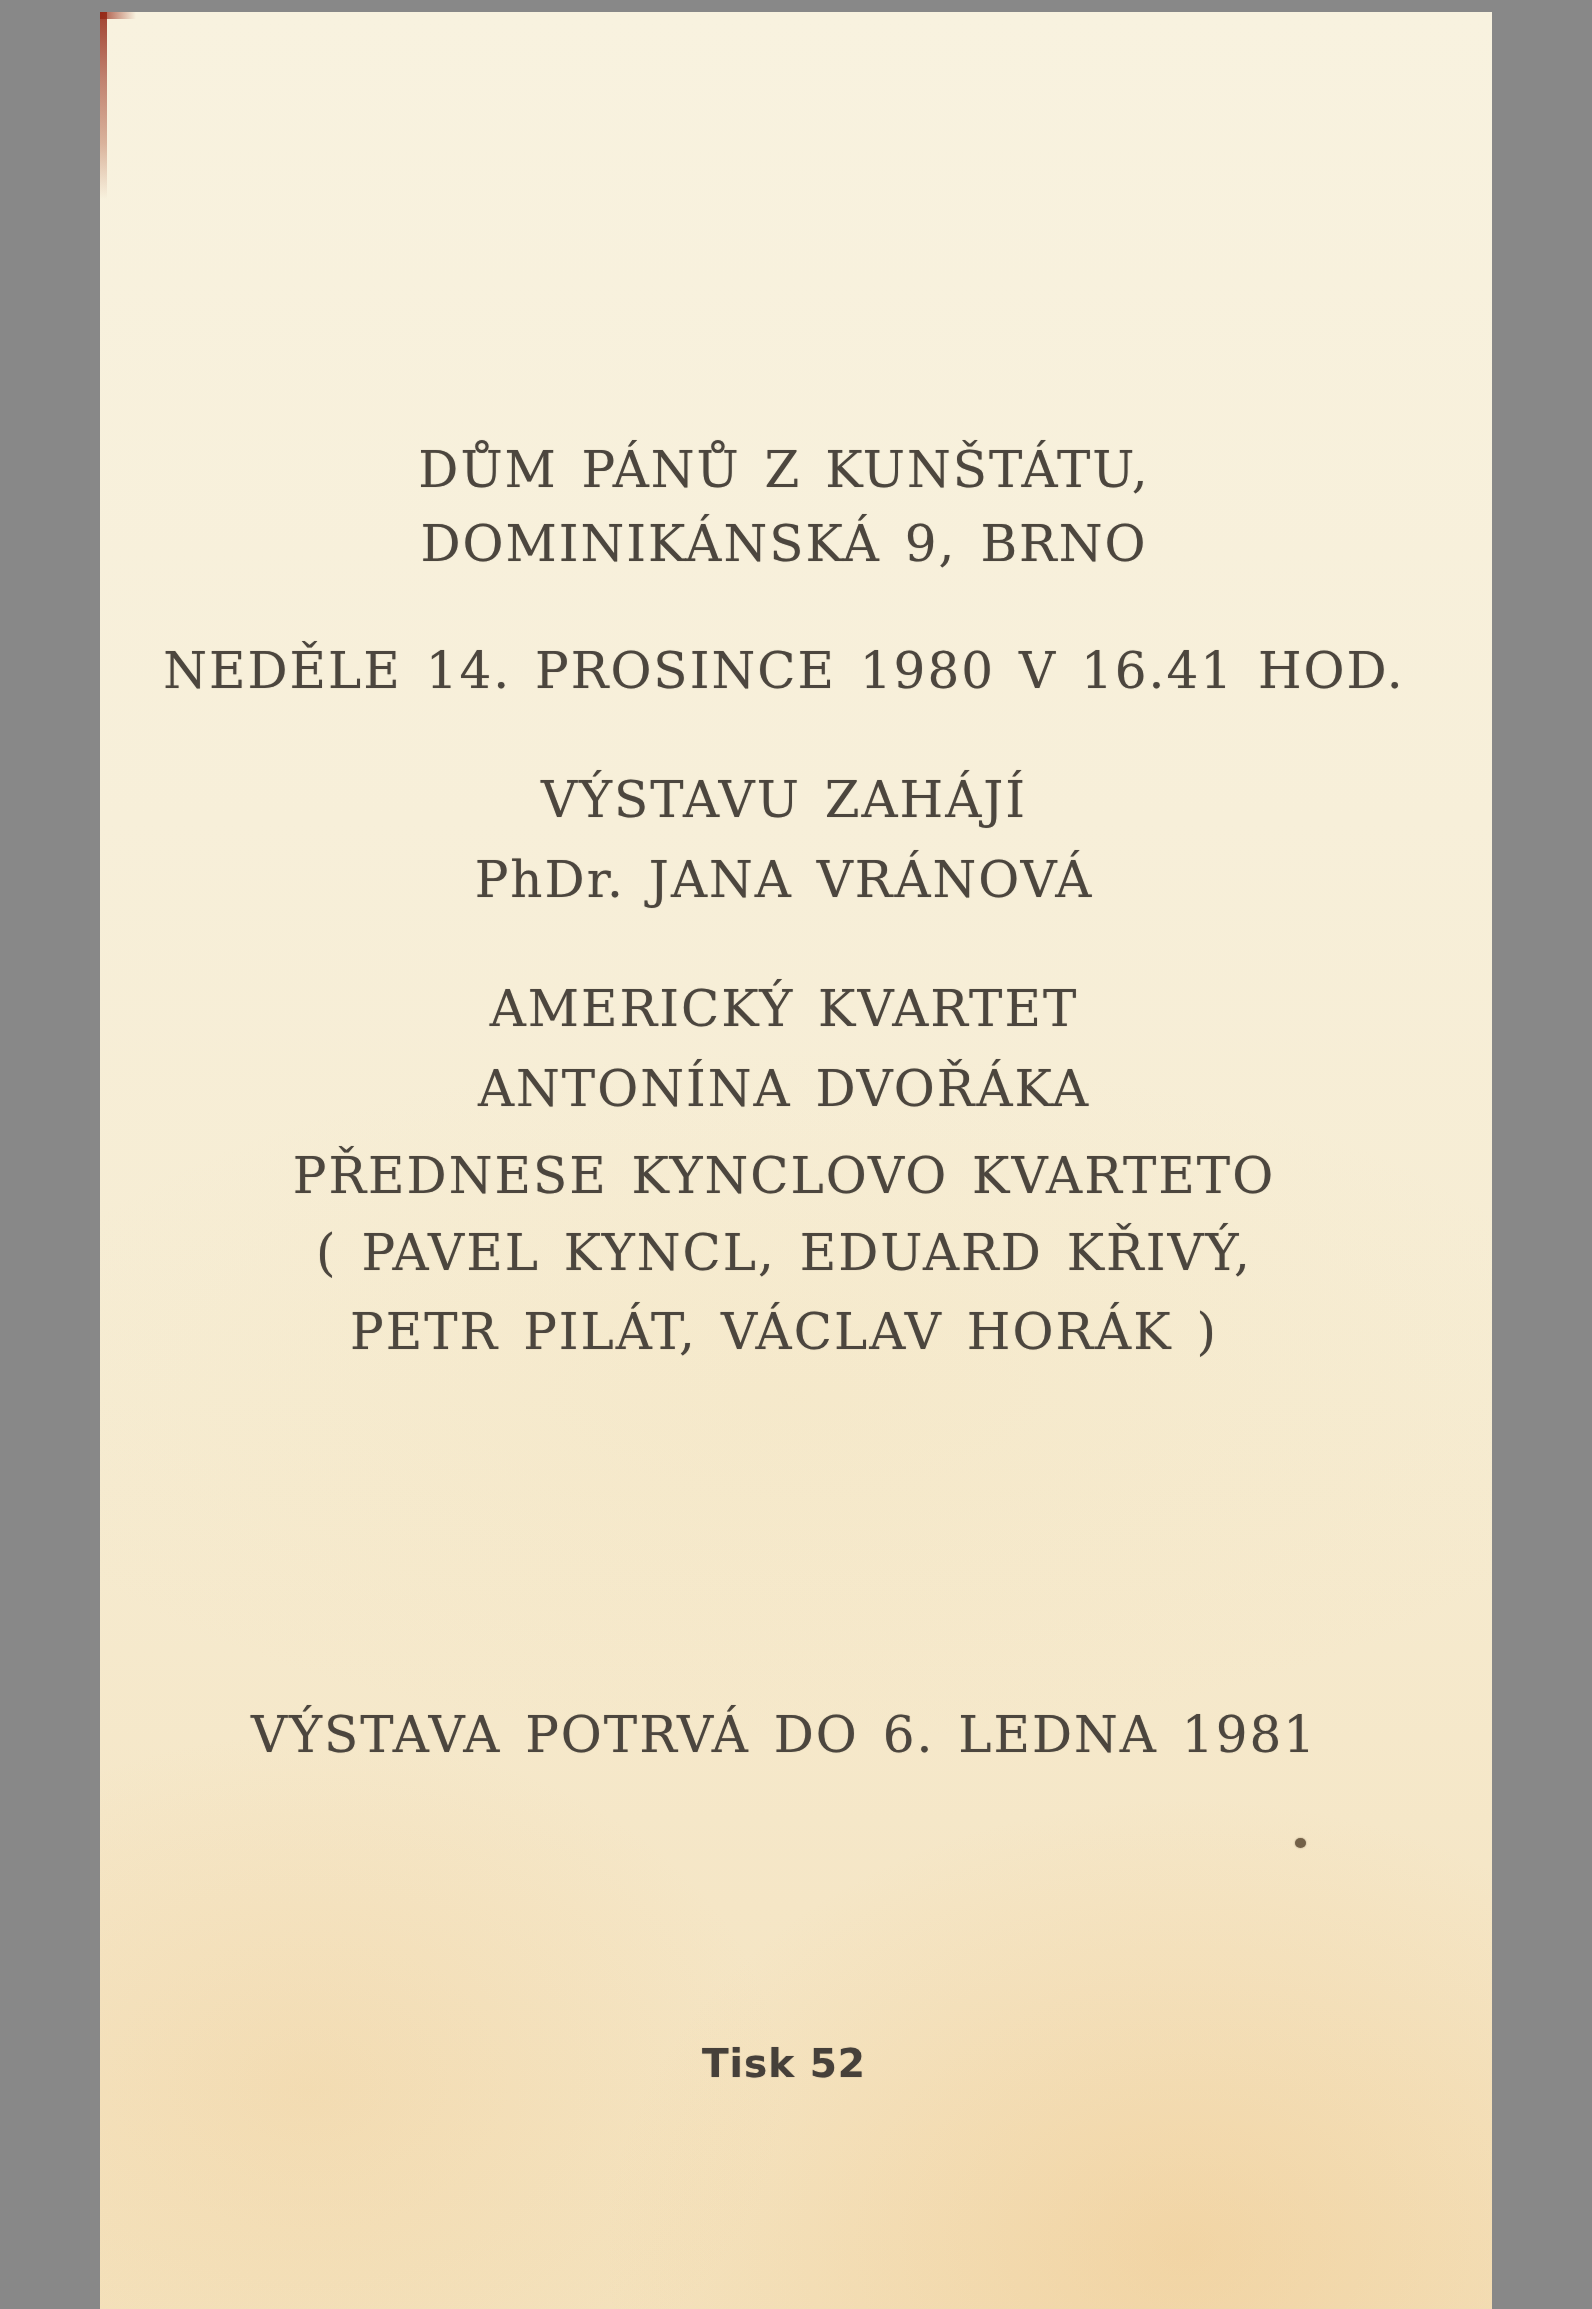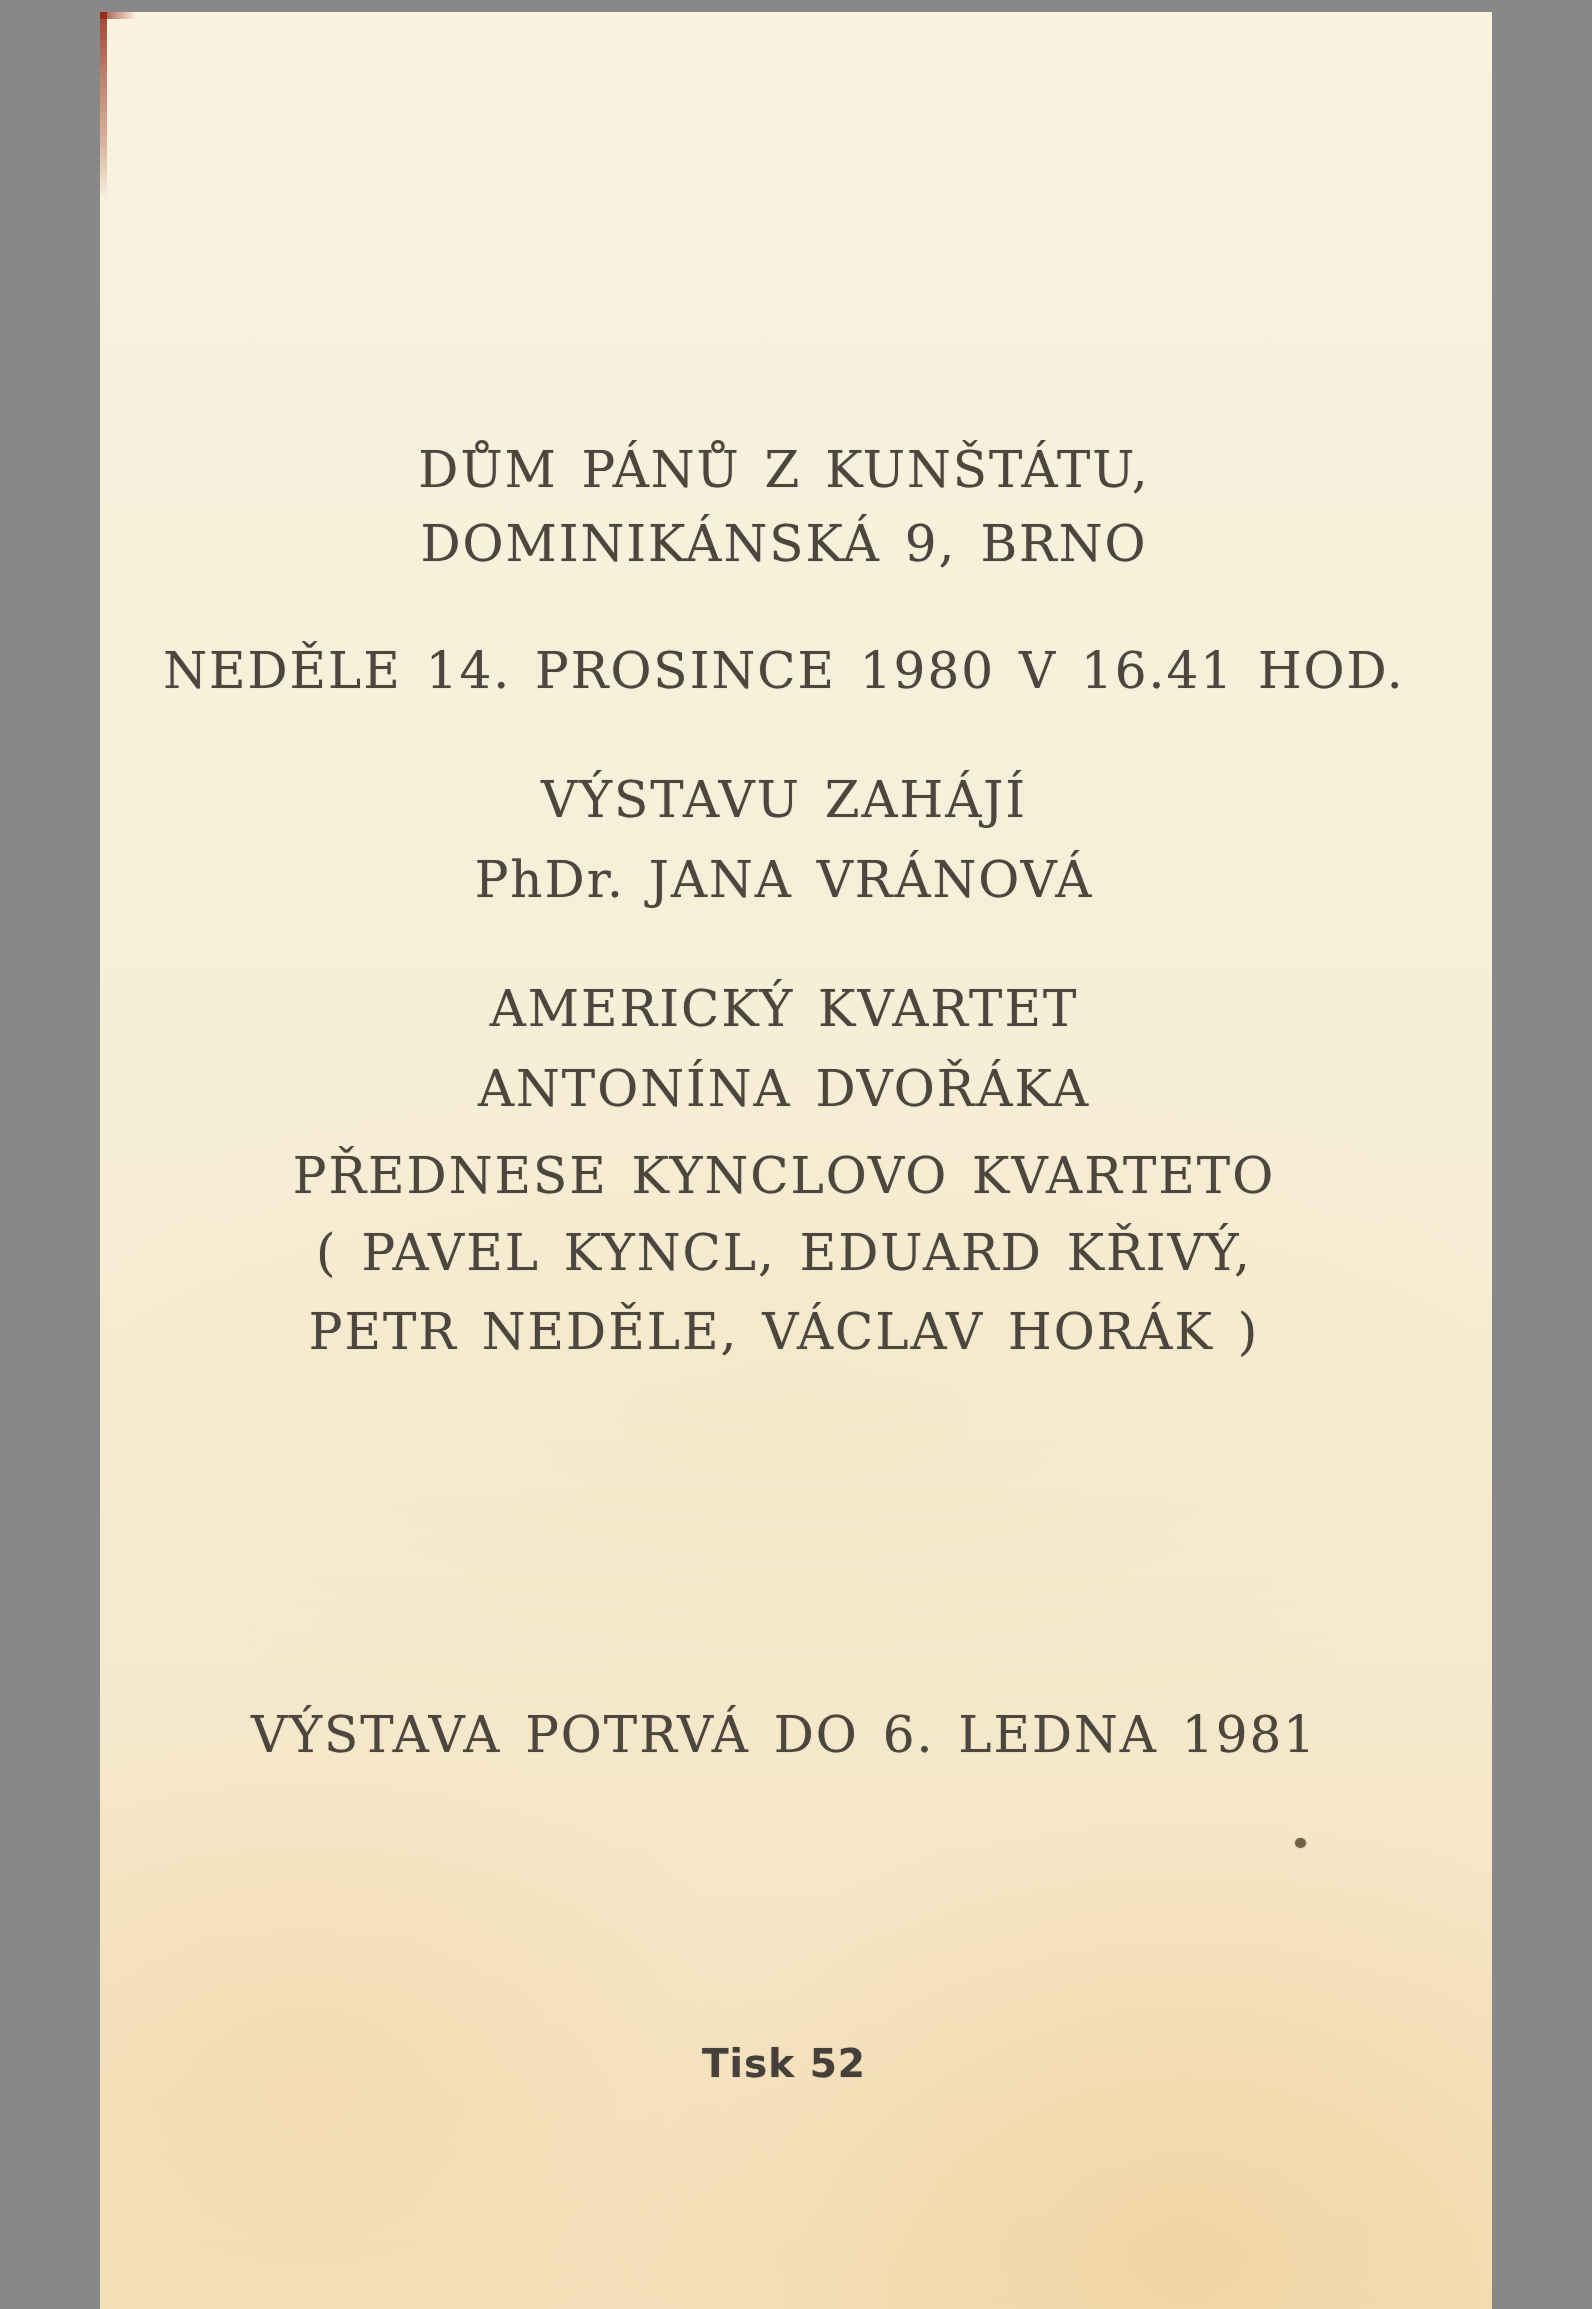--- a/index.html
+++ b/index.html
@@ -129,7 +129,7 @@
 
   <p class="line" style="top:1216px">( PAVEL KYNCL, EDUARD KŘIVÝ,</p>
 
-  <p class="line" style="top:1295px">PETR NEDĚLE, VÁCLAV HORÁK )</p>
+  <p class="line" style="top:1295px">PETR PILÁT, VÁCLAV HORÁK )</p>
 
   <p class="line" style="top:1698px">VÝSTAVA POTRVÁ DO 6. LEDNA 1981</p>
 

